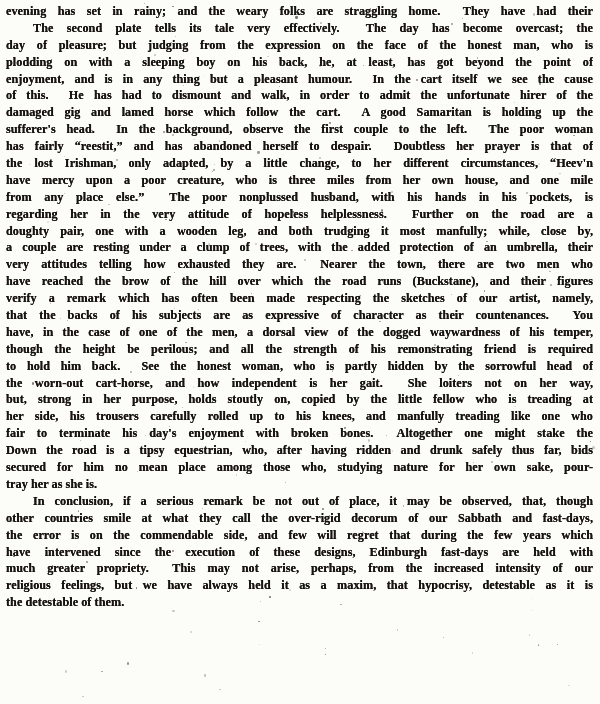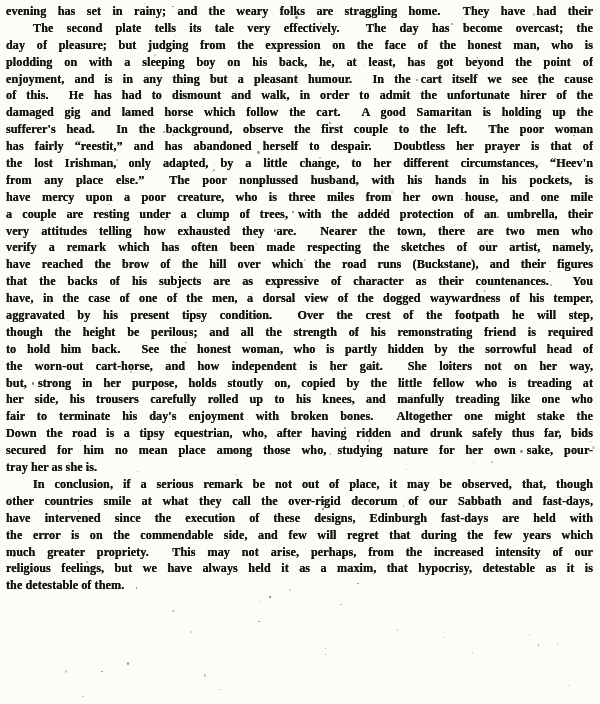--- a/index.html
+++ b/index.html
@@ -64,8 +64,8 @@
       <div class="ln">sufferer's head.&nbsp; In the background, observe the first couple to the left.&nbsp; The poor woman</div>
       <div class="ln">has fairly “reestit,” and has abandoned herself to despair.&nbsp; Doubtless her prayer is that of</div>
       <div class="ln">the lost Irishman, only adapted, by a little change, to her different circumstances, “Heev'n</div>
+      <div class="ln">have mercy upon a poor creature, who is three miles from her own house, and one mile</div>
       <div class="ln">from any place else.”&nbsp; The poor nonplussed husband, with his hands in his pockets, is</div>
-      <div class="ln">have mercy upon a poor creature, who is three miles from her own house, and one mile</div>
       <div class="ln">a couple are resting under a clump of trees, with the added protection of an umbrella, their</div>
       <div class="ln">very attitudes telling how exhausted they are.&nbsp; Nearer the town, there are two men who</div>
       <div class="ln">verify a remark which has often been made respecting the sketches of our artist, namely,</div>

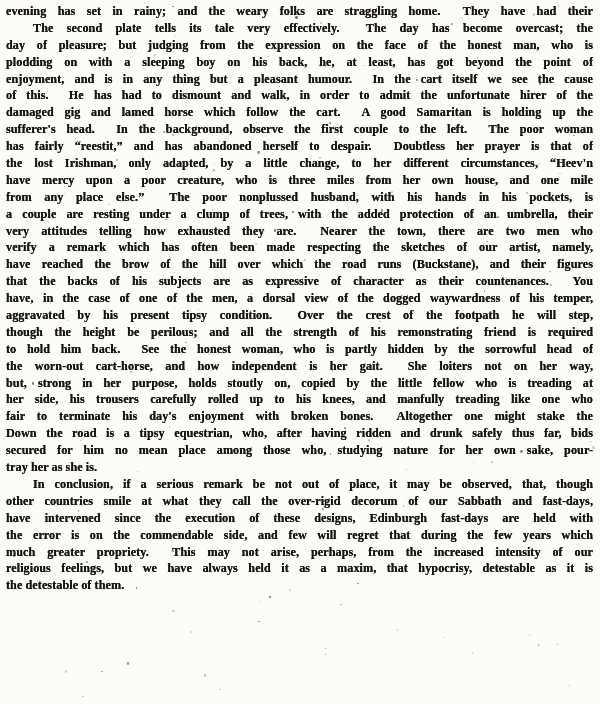--- a/index.html
+++ b/index.html
@@ -66,6 +66,7 @@
       <div class="ln">the lost Irishman, only adapted, by a little change, to her different circumstances, “Heev'n</div>
       <div class="ln">have mercy upon a poor creature, who is three miles from her own house, and one mile</div>
       <div class="ln">from any place else.”&nbsp; The poor nonplussed husband, with his hands in his pockets, is</div>
+      <div class="ln">regarding her in the very attitude of hopeless helplessness.&nbsp; Further on the road are a</div>
       <div class="ln">a couple are resting under a clump of trees, with the added protection of an umbrella, their</div>
       <div class="ln">very attitudes telling how exhausted they are.&nbsp; Nearer the town, there are two men who</div>
       <div class="ln">verify a remark which has often been made respecting the sketches of our artist, namely,</div>

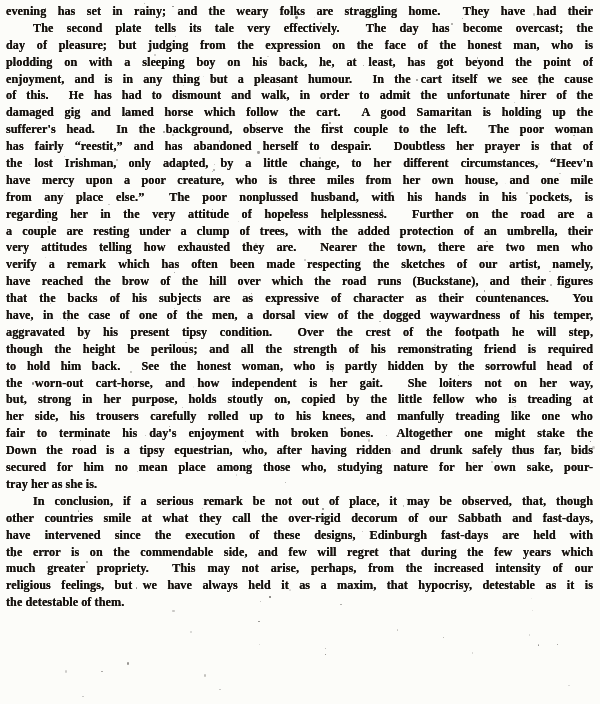--- a/index.html
+++ b/index.html
@@ -67,6 +67,7 @@
       <div class="ln">have mercy upon a poor creature, who is three miles from her own house, and one mile</div>
       <div class="ln">from any place else.”&nbsp; The poor nonplussed husband, with his hands in his pockets, is</div>
       <div class="ln">regarding her in the very attitude of hopeless helplessness.&nbsp; Further on the road are a</div>
+      <div class="ln">doughty pair, one with a wooden leg, and both trudging it most manfully; while, close by,</div>
       <div class="ln">a couple are resting under a clump of trees, with the added protection of an umbrella, their</div>
       <div class="ln">very attitudes telling how exhausted they are.&nbsp; Nearer the town, there are two men who</div>
       <div class="ln">verify a remark which has often been made respecting the sketches of our artist, namely,</div>

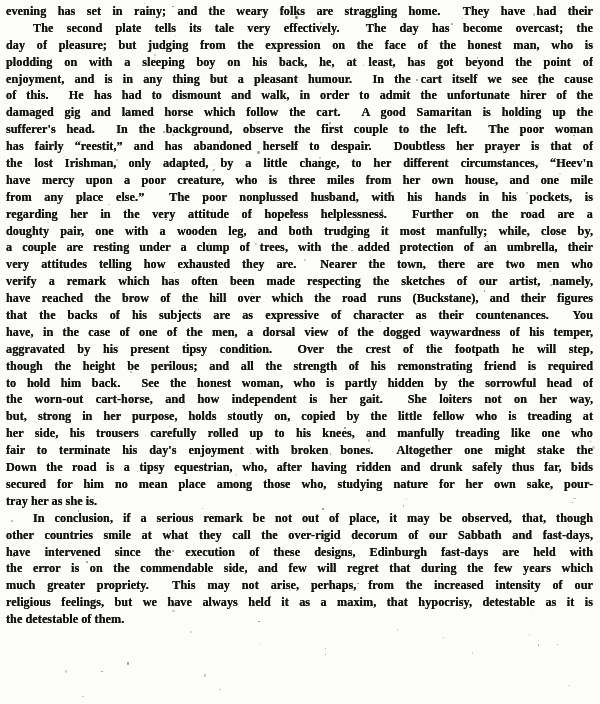--- a/index.html
+++ b/index.html
@@ -70,8 +70,8 @@
       <div class="ln">doughty pair, one with a wooden leg, and both trudging it most manfully; while, close by,</div>
       <div class="ln">a couple are resting under a clump of trees, with the added protection of an umbrella, their</div>
       <div class="ln">very attitudes telling how exhausted they are.&nbsp; Nearer the town, there are two men who</div>
+      <div class="ln">have reached the brow of the hill over which the road runs (Buckstane), and their figures</div>
       <div class="ln">verify a remark which has often been made respecting the sketches of our artist, namely,</div>
-      <div class="ln">have reached the brow of the hill over which the road runs (Buckstane), and their figures</div>
       <div class="ln">that the backs of his subjects are as expressive of character as their countenances.&nbsp; You</div>
       <div class="ln">have, in the case of one of the men, a dorsal view of the dogged waywardness of his temper,</div>
       <div class="ln">aggravated by his present tipsy condition.&nbsp; Over the crest of the footpath he will step,</div>

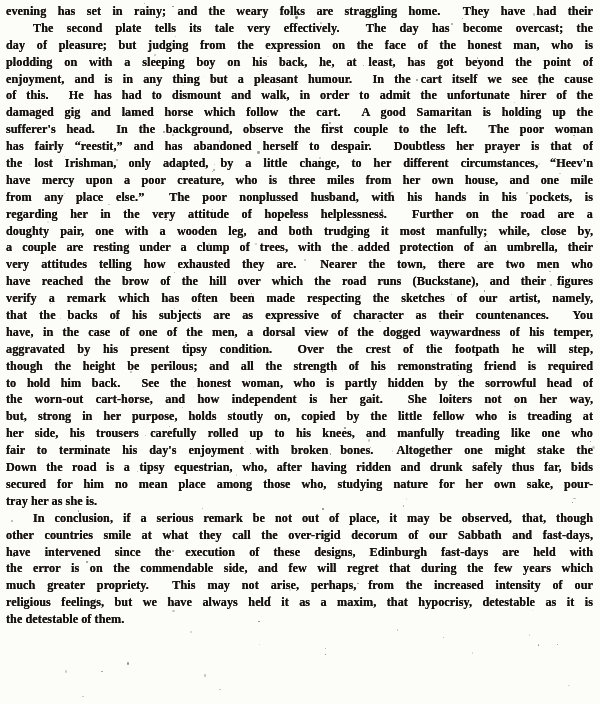--- a/index.html
+++ b/index.html
@@ -74,7 +74,6 @@
       <div class="ln">verify a remark which has often been made respecting the sketches of our artist, namely,</div>
       <div class="ln">that the backs of his subjects are as expressive of character as their countenances.&nbsp; You</div>
       <div class="ln">have, in the case of one of the men, a dorsal view of the dogged waywardness of his temper,</div>
-      <div class="ln">aggravated by his present tipsy condition.&nbsp; Over the crest of the footpath he will step,</div>
       <div class="ln">though the height be perilous; and all the strength of his remonstrating friend is required</div>
       <div class="ln">to hold him back.&nbsp; See the honest woman, who is partly hidden by the sorrowful head of</div>
       <div class="ln">the worn-out cart-horse, and how independent is her gait.&nbsp; She loiters not on her way,</div>

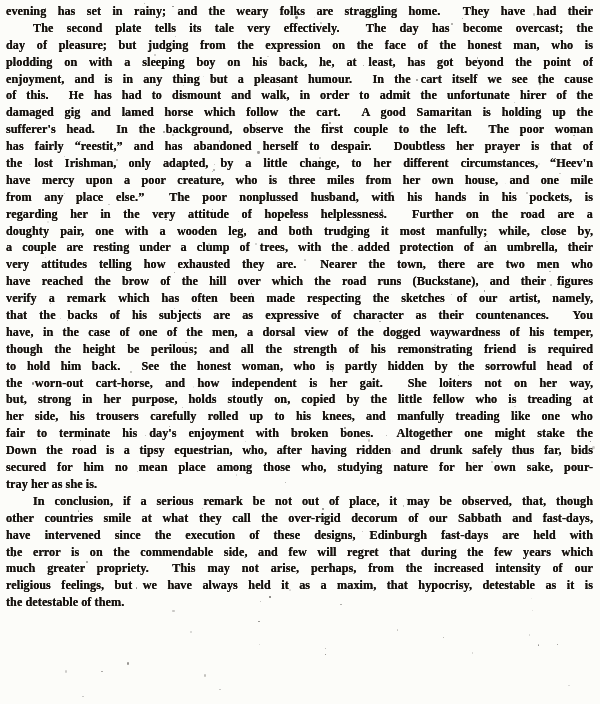--- a/index.html
+++ b/index.html
@@ -88,8 +88,8 @@
     <div>
       <div class="ln indent">In conclusion, if a serious remark be not out of place, it may be observed, that, though</div>
       <div class="ln">other countries smile at what they call the over-rigid decorum of our Sabbath and fast-days,</div>
+      <div class="ln">the error is on the commendable side, and few will regret that during the few years which</div>
       <div class="ln">have intervened since the execution of these designs, Edinburgh fast-days are held with</div>
-      <div class="ln">the error is on the commendable side, and few will regret that during the few years which</div>
       <div class="ln">much greater propriety.&nbsp; This may not arise, perhaps, from the increased intensity of our</div>
       <div class="ln">religious feelings, but we have always held it as a maxim, that hypocrisy, detestable as it is</div>
       <div class="ln end">the detestable of them.</div>

